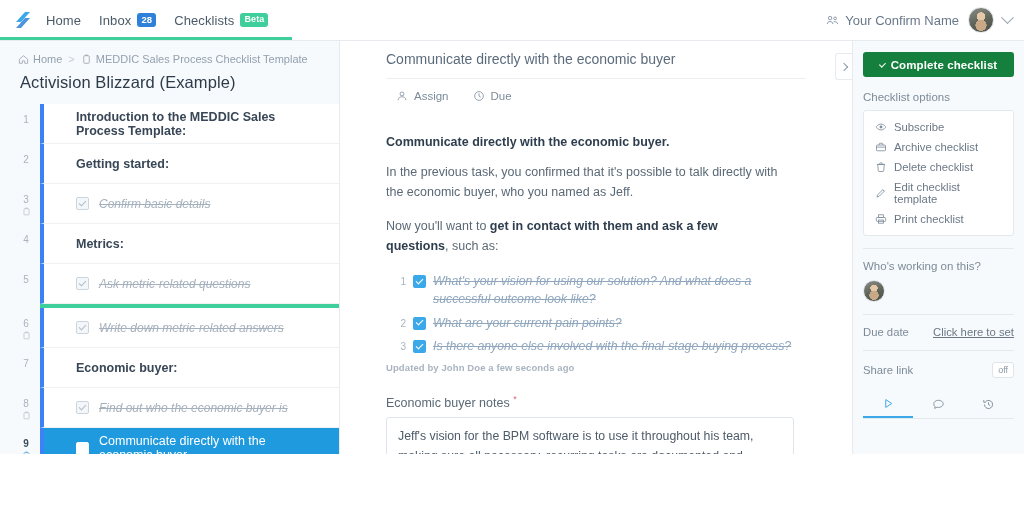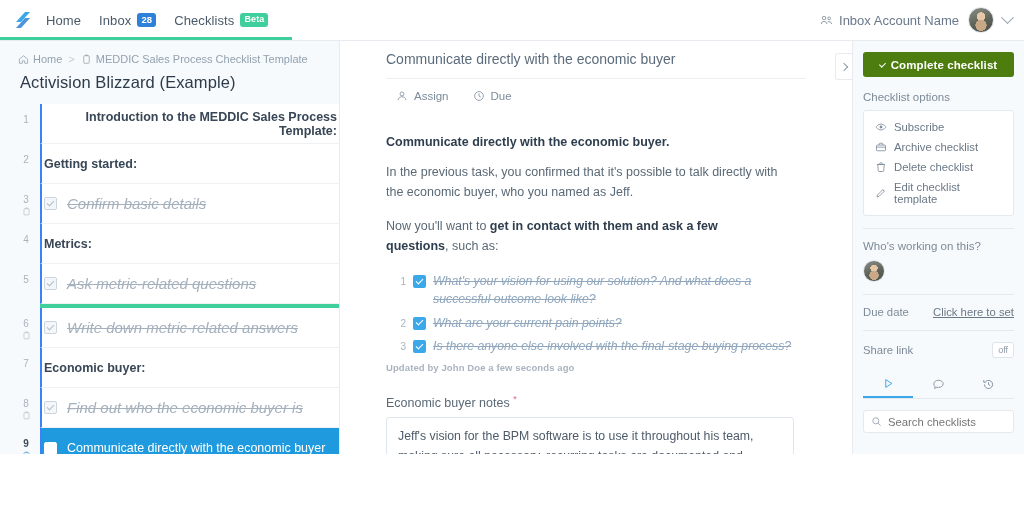--- a/index.html
+++ b/index.html
@@ -212,7 +212,7 @@
             <path d="M9.4 9.6c1.8-.4 5 .3 5 2.8" fill="none" stroke="#8d99a6" stroke-width="1.2"></path>
           </svg>
         </span>
-        <span>Inbox Account Name</span>
+        <span>Your Confirm Name</span>
       </div>
       <div class="avatar"></div>
       <span class="chev-down"></span>

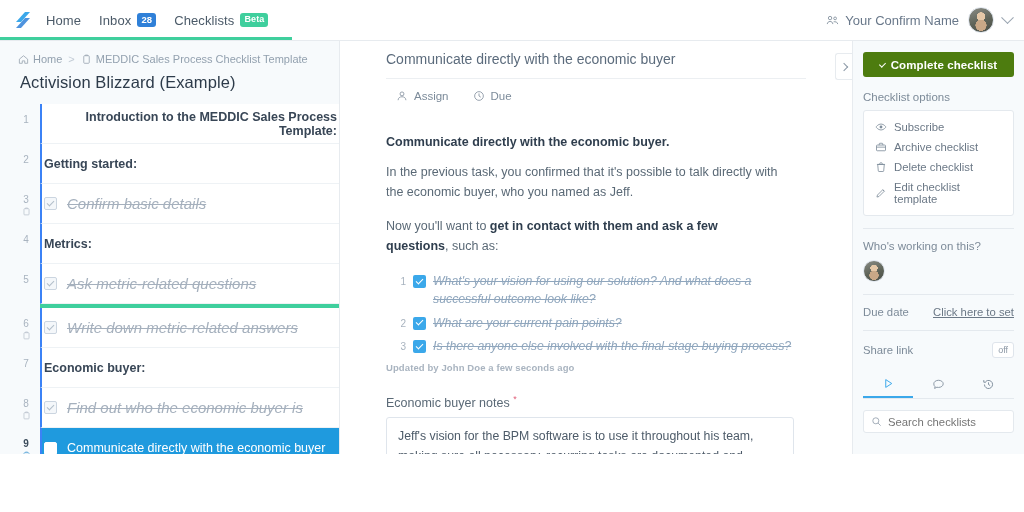--- a/index.html
+++ b/index.html
@@ -132,7 +132,7 @@
     padding: 11px 10px 0 10px; display: flex; flex-direction: column; min-height: 0;
   }
   .complete-btn {
-    background: #4d7c0f; color: #fff; font-size: 11.5px; font-weight: bold;
+    background: #15803d; color: #fff; font-size: 11.5px; font-weight: bold;
     border-radius: 3px; height: 25px; display: flex; align-items: center; justify-content: center;
     gap: 5px; cursor: pointer; letter-spacing: .1px;
   }

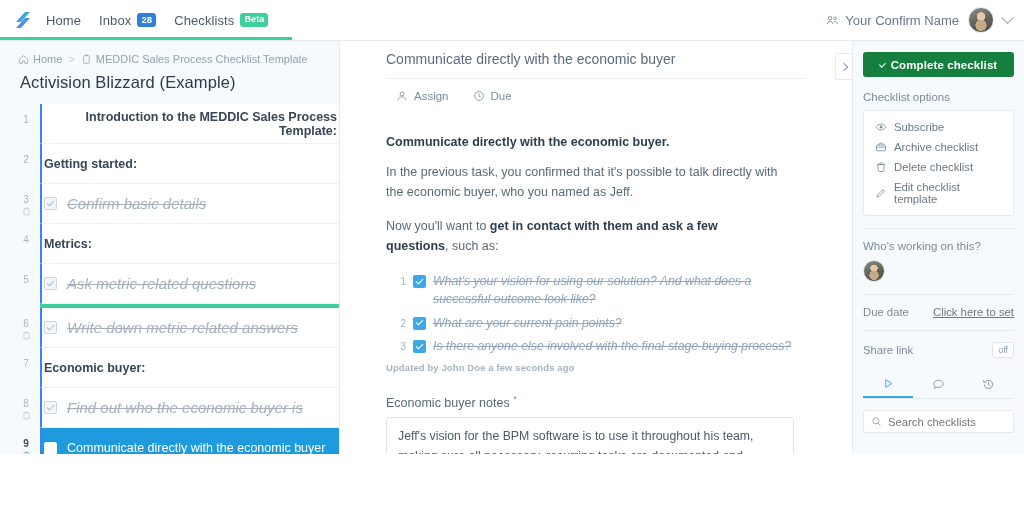--- a/index.html
+++ b/index.html
@@ -76,9 +76,9 @@
   .tnum .n { font-size: 10px; color: #a8b3bf; }
   .tnum.sel .n { color: #3c4c5c; font-weight: bold; }
   .tbody-cell {
-    flex: 1 1 auto; background: #fff; border-left: 2px solid #3b82f6;
+    flex: 1 1 auto; background: #fff; border-left: 4px solid #3b82f6;
     border-bottom: 1px solid #eef2f5; display: flex; align-items: center;
-    padding: 0 2px; gap: 10px; min-height: 40px; cursor: pointer; text-align: right;
+    padding: 0 32px; gap: 10px; min-height: 40px; cursor: pointer;
   }
   .trow.heading .tbody-cell { font-weight: bold; color: #384656; font-size: 12.5px; }
   .trow.done .tbody-cell { color: #a5b0bd; font-style: italic; text-decoration: line-through; font-size: 15px; }

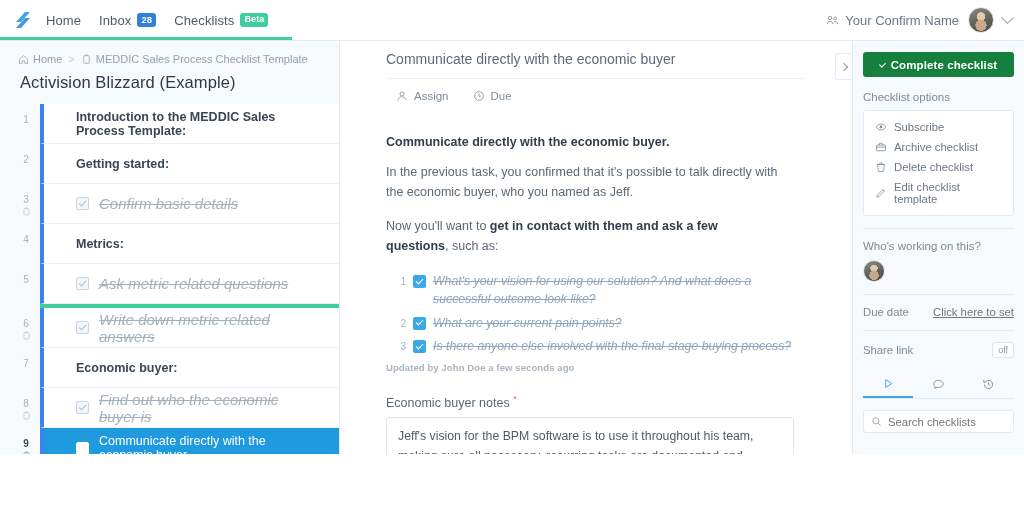--- a/index.html
+++ b/index.html
@@ -81,7 +81,7 @@
     padding: 0 32px; gap: 10px; min-height: 40px; cursor: pointer;
   }
   .trow.heading .tbody-cell { font-weight: bold; color: #384656; font-size: 12.5px; }
-  .trow.done .tbody-cell { color: #a5b0bd; font-style: italic; text-decoration: line-through; font-size: 15px; }
+  .trow.done .tbody-cell { color: #a5b0bd; font-style: italic; text-decoration: line-through; font-size: 12px; }
   .trow.selected .tbody-cell { background: #1f9ade; color: #fff; font-size: 12.5px; border-bottom: none; }
   .cbox { width: 13px; height: 13px; flex: 0 0 13px; border: 1px solid #cbd5e0; border-radius: 2px;
     background: #f4f7fa; display: flex; align-items: center; justify-content: center; }

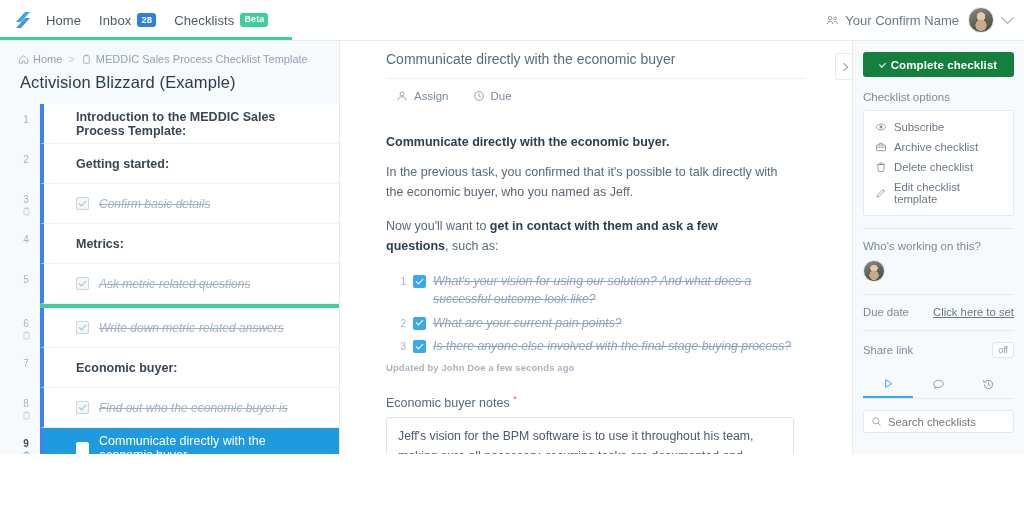--- a/index.html
+++ b/index.html
@@ -497,6 +497,16 @@
           </span>
           <span>Edit checklist template</span>
         </div>
+        <div class="opt-item">
+          <span class="ico">
+            <svg width="12" height="12" viewBox="0 0 16 16">
+              <rect x="1.8" y="6" width="12.4" height="5.2" rx="1" fill="none" stroke="#808e9c" stroke-width="1.1"></rect>
+              <rect x="4.6" y="2.4" width="6.8" height="3.6" fill="none" stroke="#808e9c" stroke-width="1.1"></rect>
+              <rect x="4.6" y="9.4" width="6.8" height="4.2" fill="none" stroke="#808e9c" stroke-width="1.1"></rect>
+            </svg>
+          </span>
+          <span>Print checklist</span>
+        </div>
       </div>
 
       <div class="hr"></div>

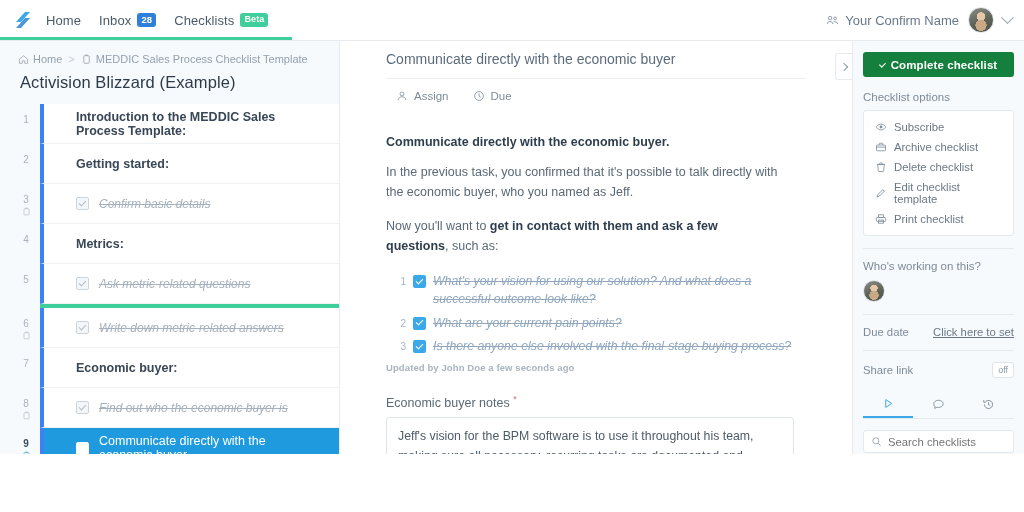--- a/index.html
+++ b/index.html
@@ -555,16 +555,6 @@
         </div>
       </div>
 
-      <div class="search-box">
-        <span class="ico">
-          <svg width="11" height="11" viewBox="0 0 16 16">
-            <circle cx="7" cy="7" r="4.4" fill="none" stroke="#9aa5b1" stroke-width="1.3"></circle>
-            <path d="M10.3 10.3 14 14" stroke="#9aa5b1" stroke-width="1.3"></path>
-          </svg>
-        </span>
-        <input type="text" placeholder="Search checklists" style="">
-
-      </div>
 
     </div>
 

